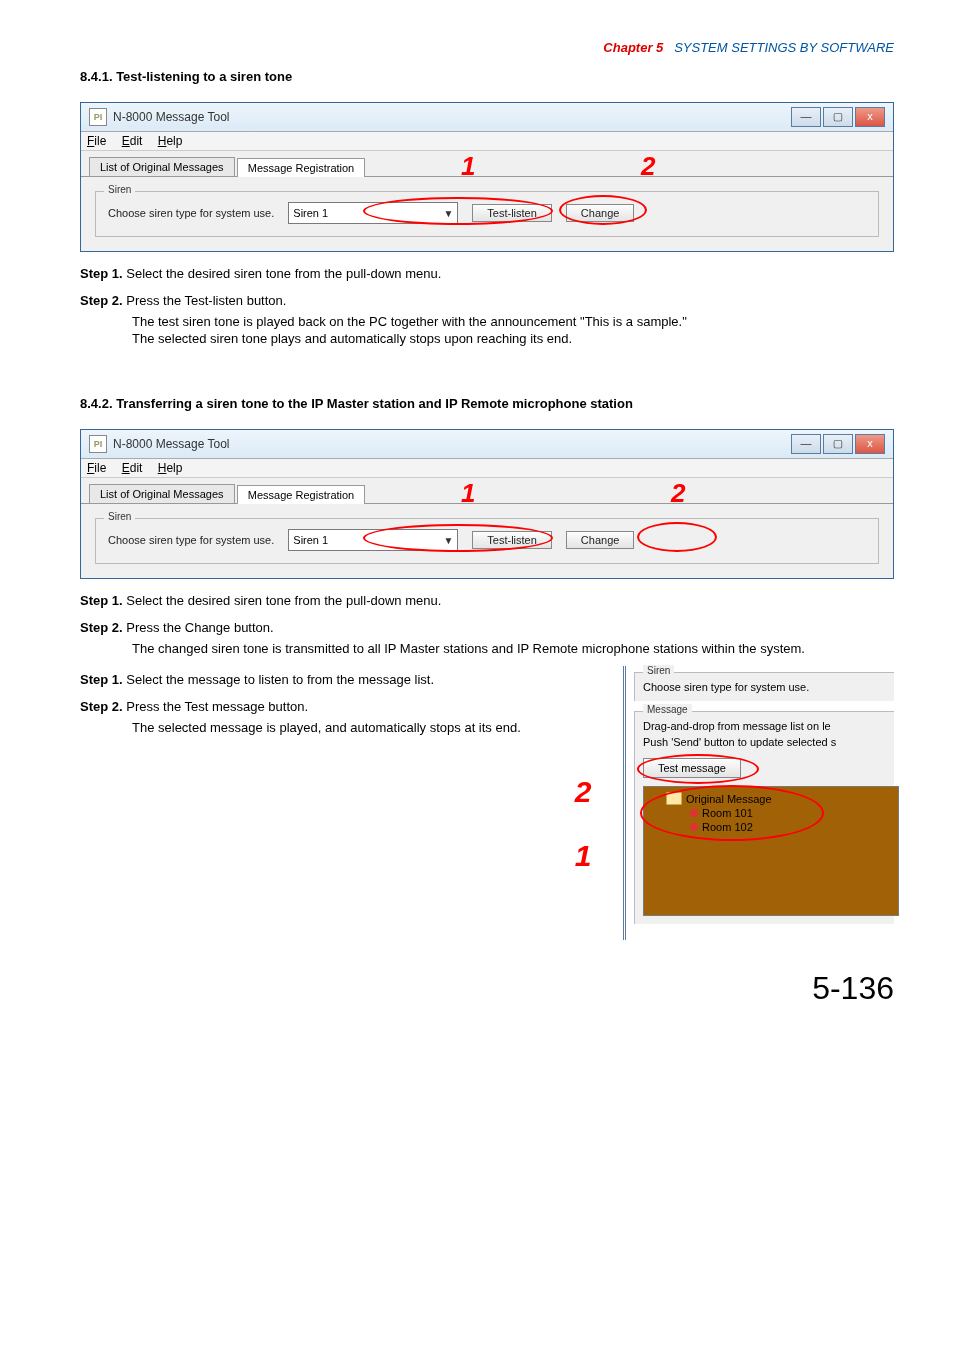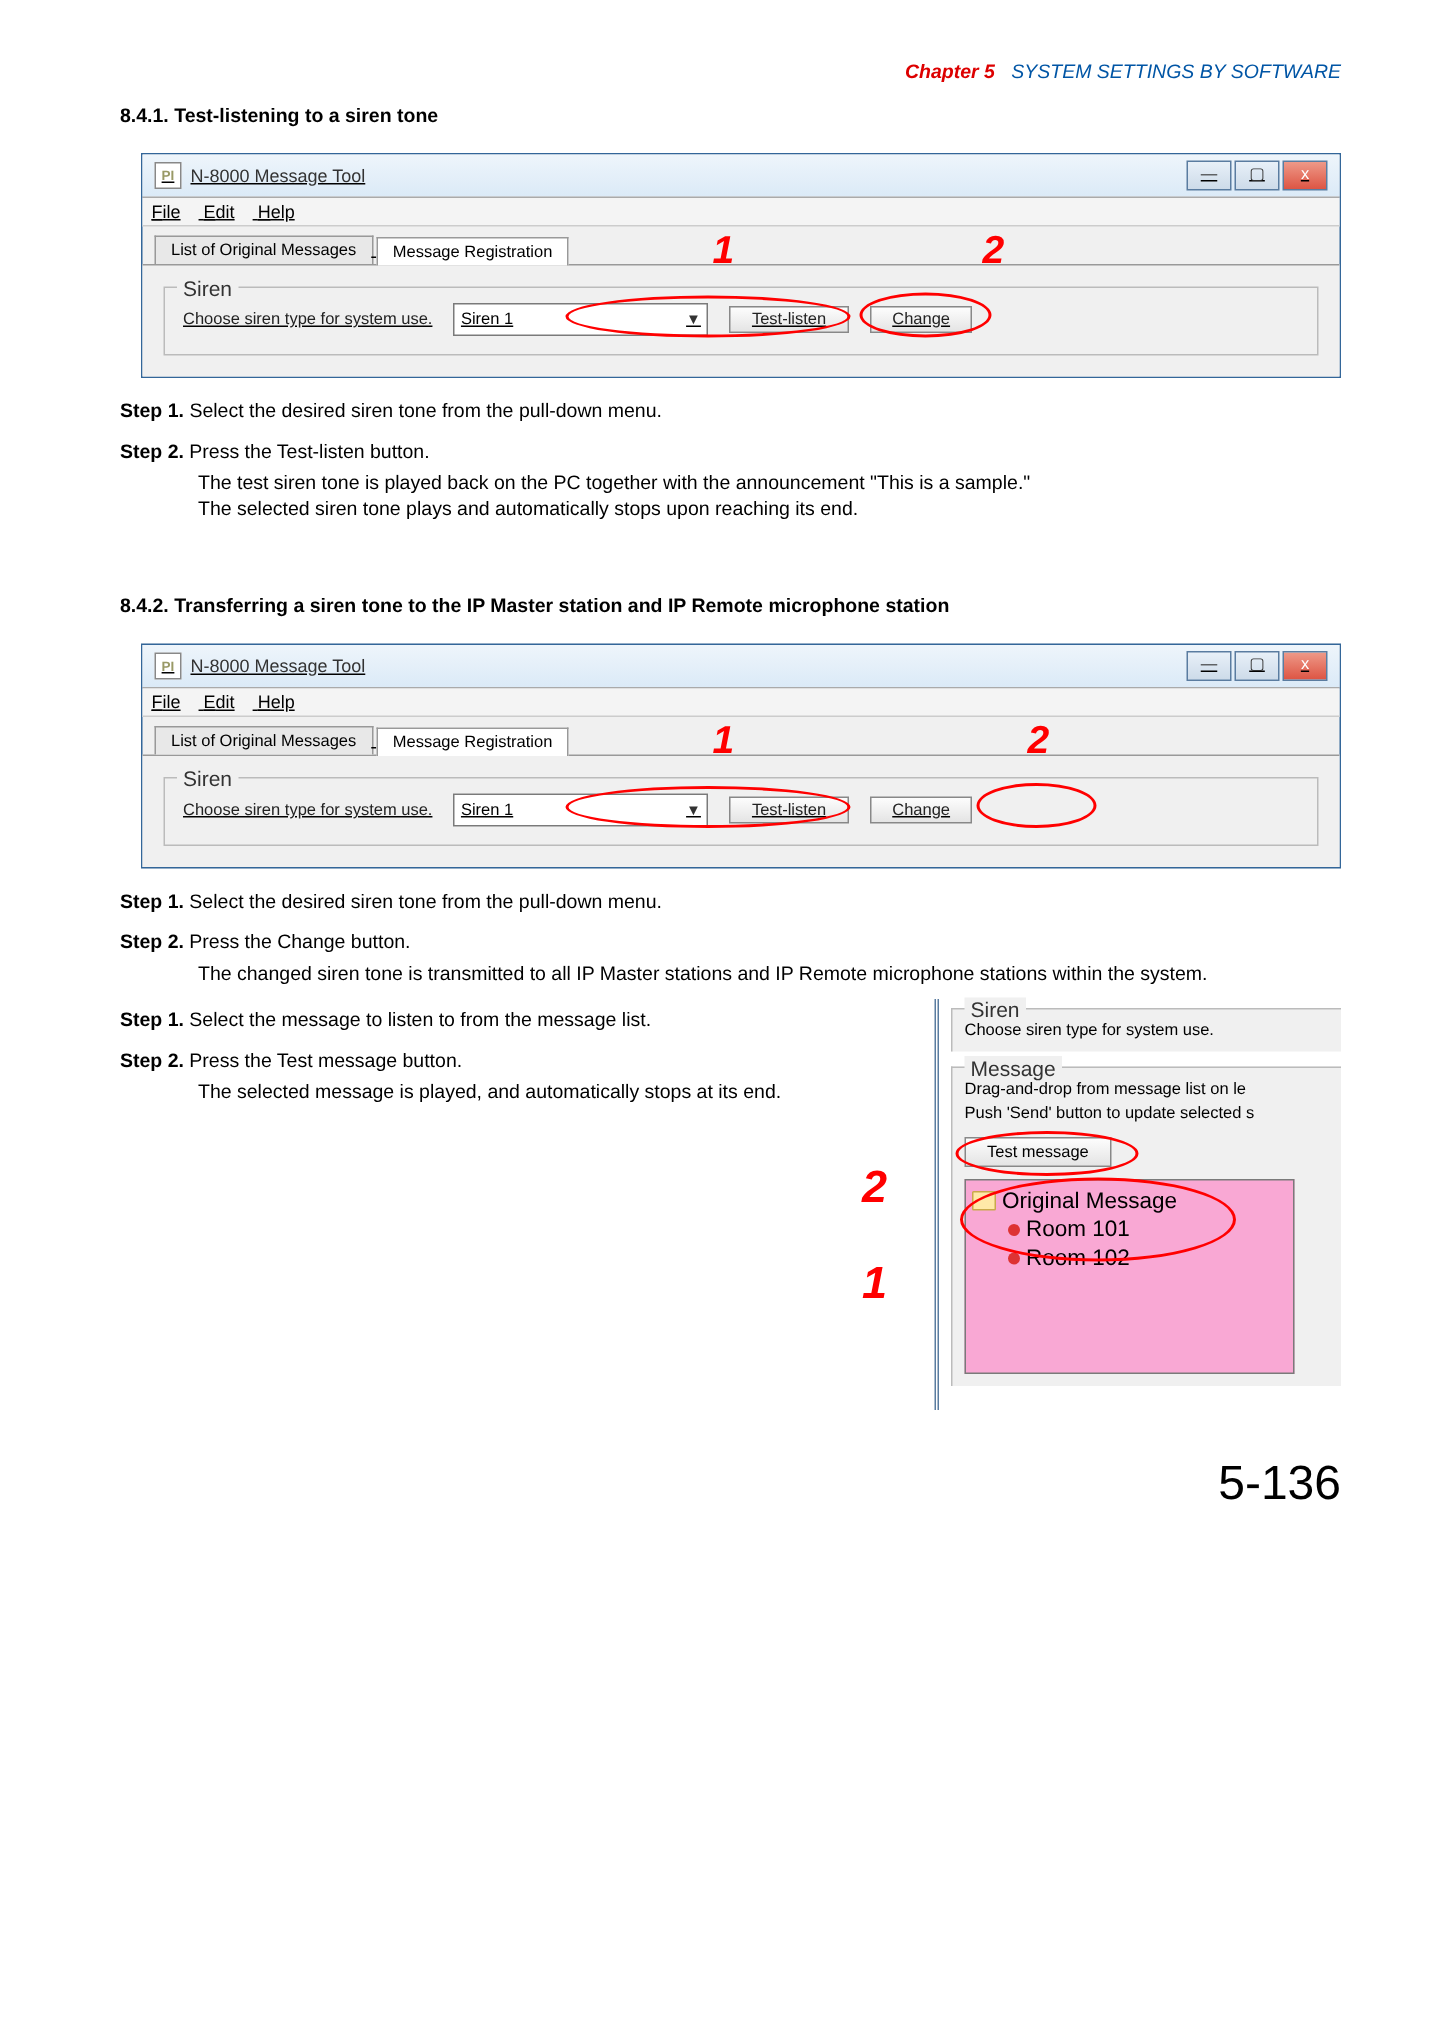--- a/index.html
+++ b/index.html
@@ -34,10 +34,9 @@
 .app-window {
   border: 1px solid #336699;
   background: #f0f0f0;
-  margin: 10px 0 14px 14px;
+  margin: 10px 0 14px 0;
   font-size: 12px;
   position: relative;
-  text-decoration: underline;
 }
 .titlebar {
   background: linear-gradient(#eef5fb,#dbeaf7);

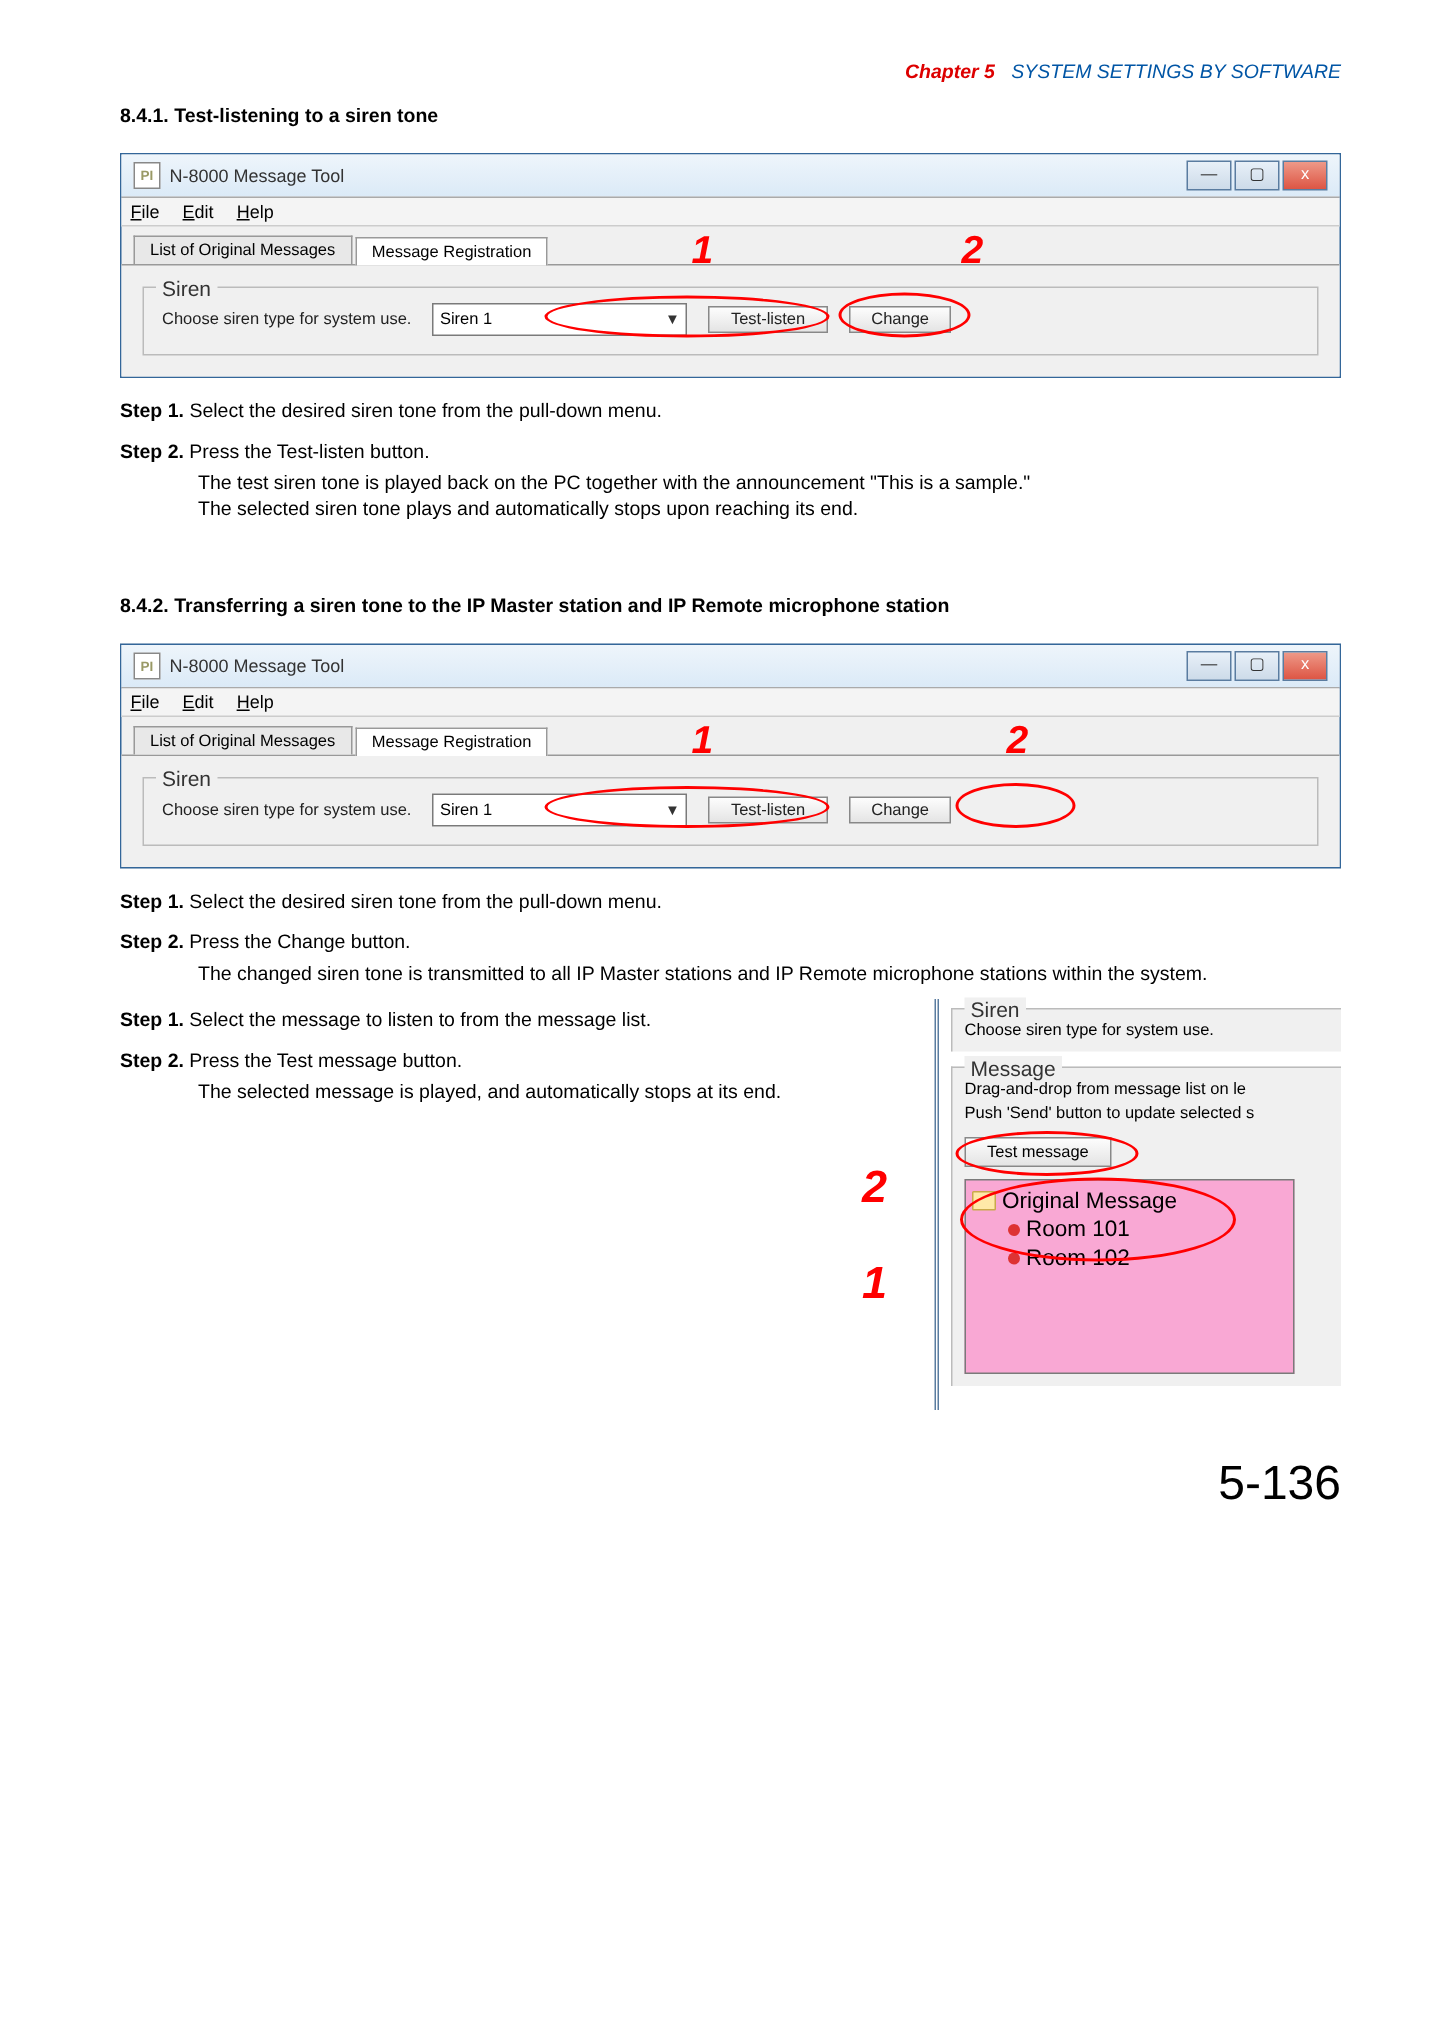--- a/index.html
+++ b/index.html
@@ -128,7 +128,7 @@
   left: 8px;
   background: #f0f0f0;
   padding: 0 4px;
-  font-size: 14px;
+  font-size: 10px;
   color: #333;
 }
 .siren-row {

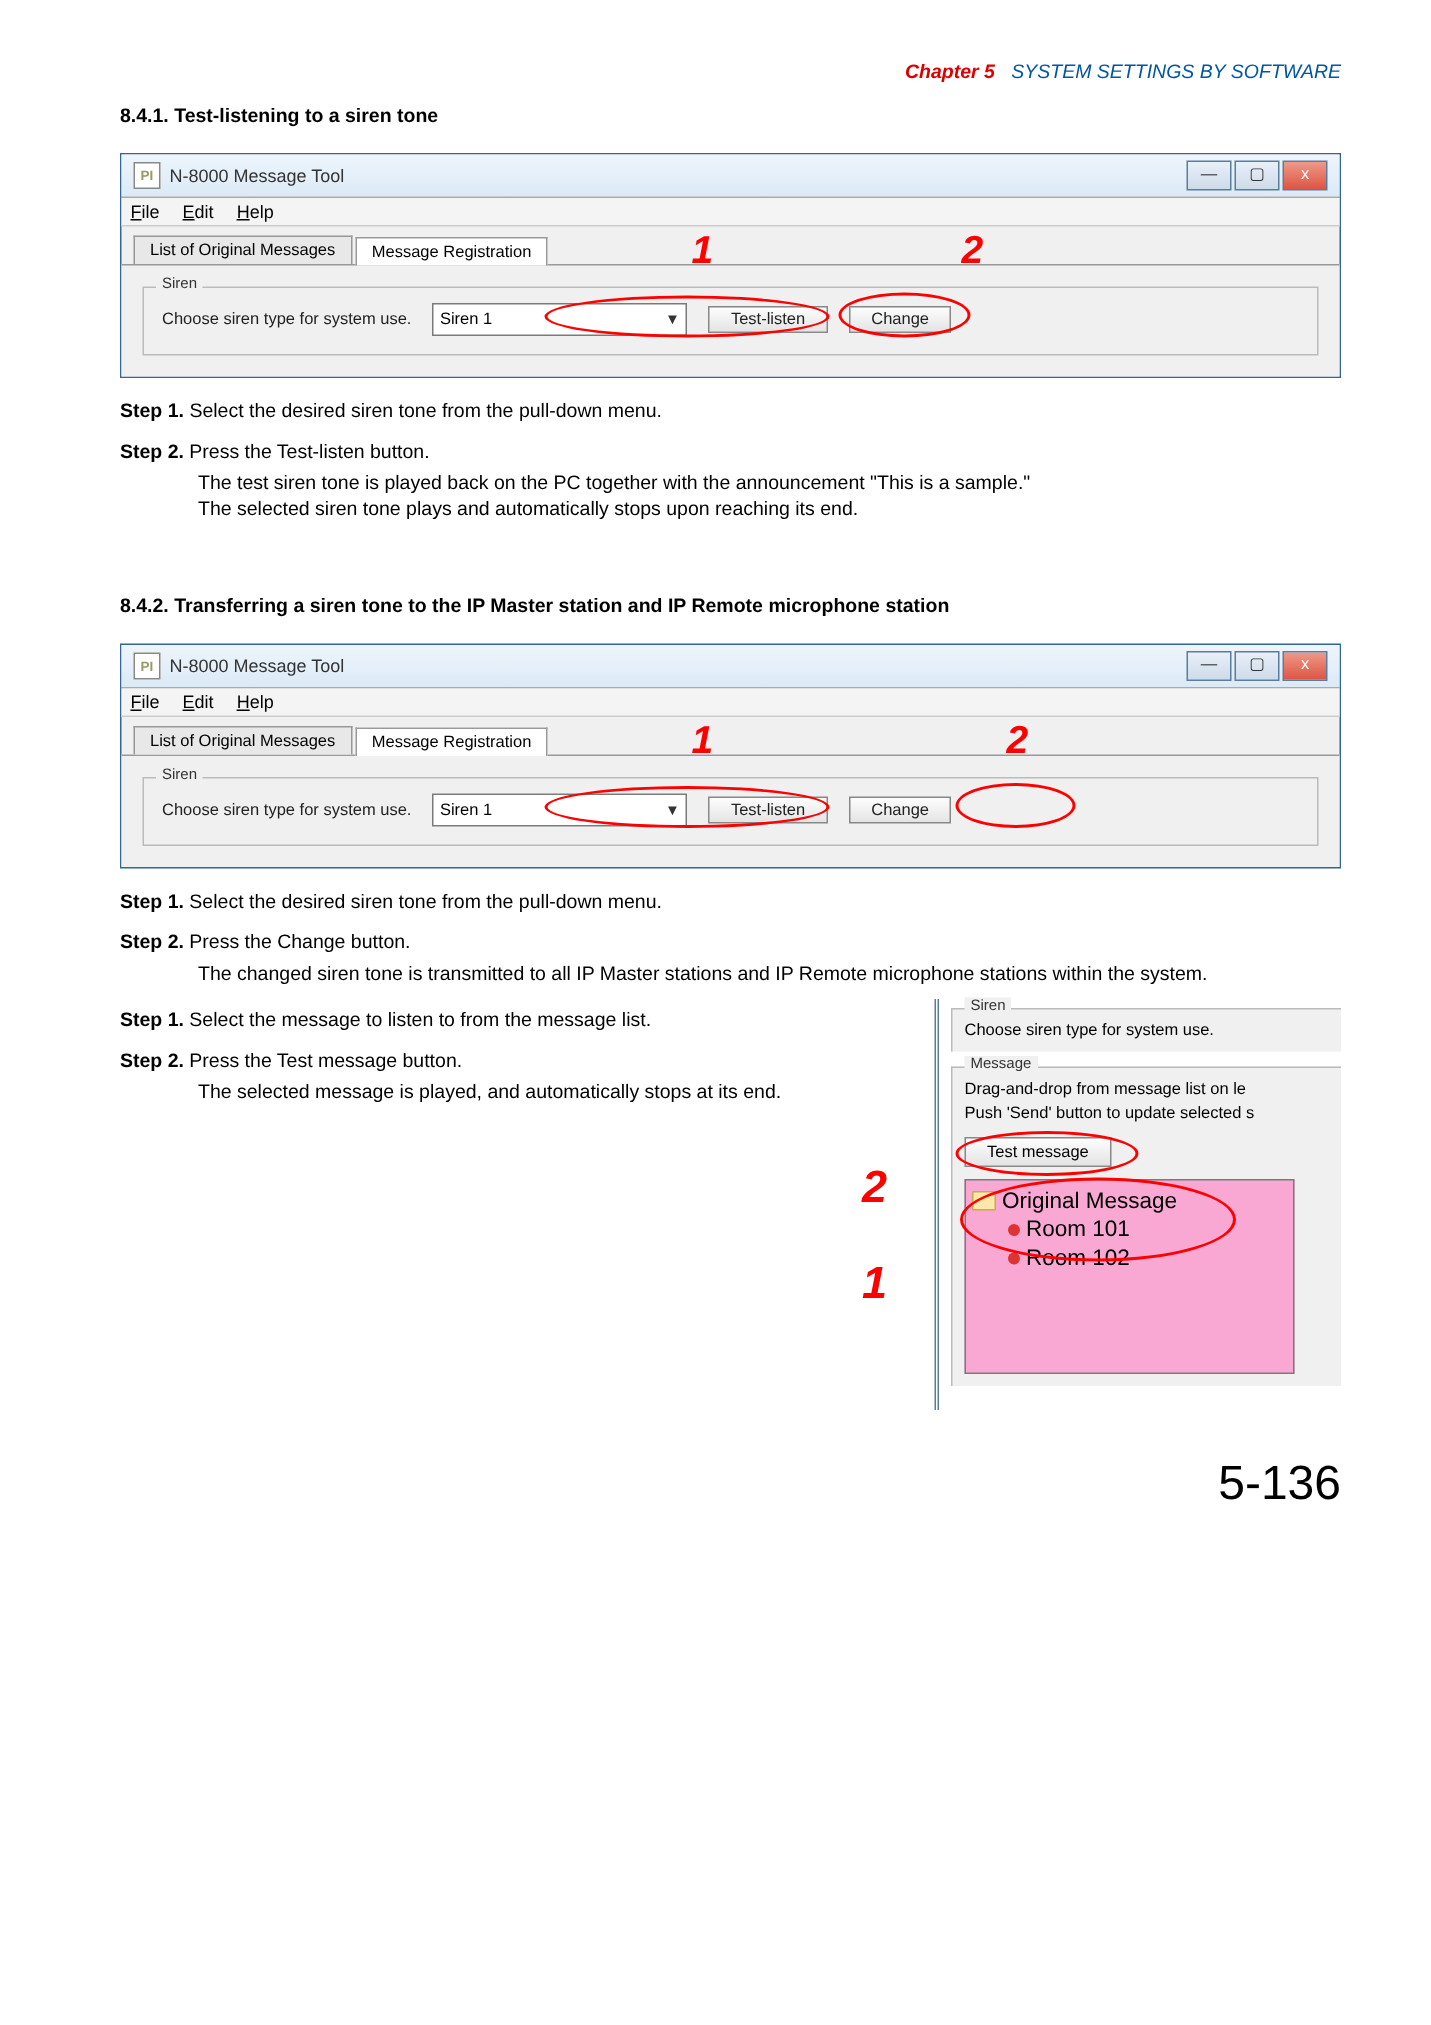--- a/index.html
+++ b/index.html
@@ -227,10 +227,10 @@
 }
 .tree {
   border: 1px solid #7a7a7a;
-  background: #f9a8d4;
+  background: #a16207;
   margin-top: 8px;
-  padding: 4px 4px;
-  font-size: 15px;
+  padding: 4px 22px;
+  font-size: 11px;
   height: 120px;
   width: 210px;
 }

